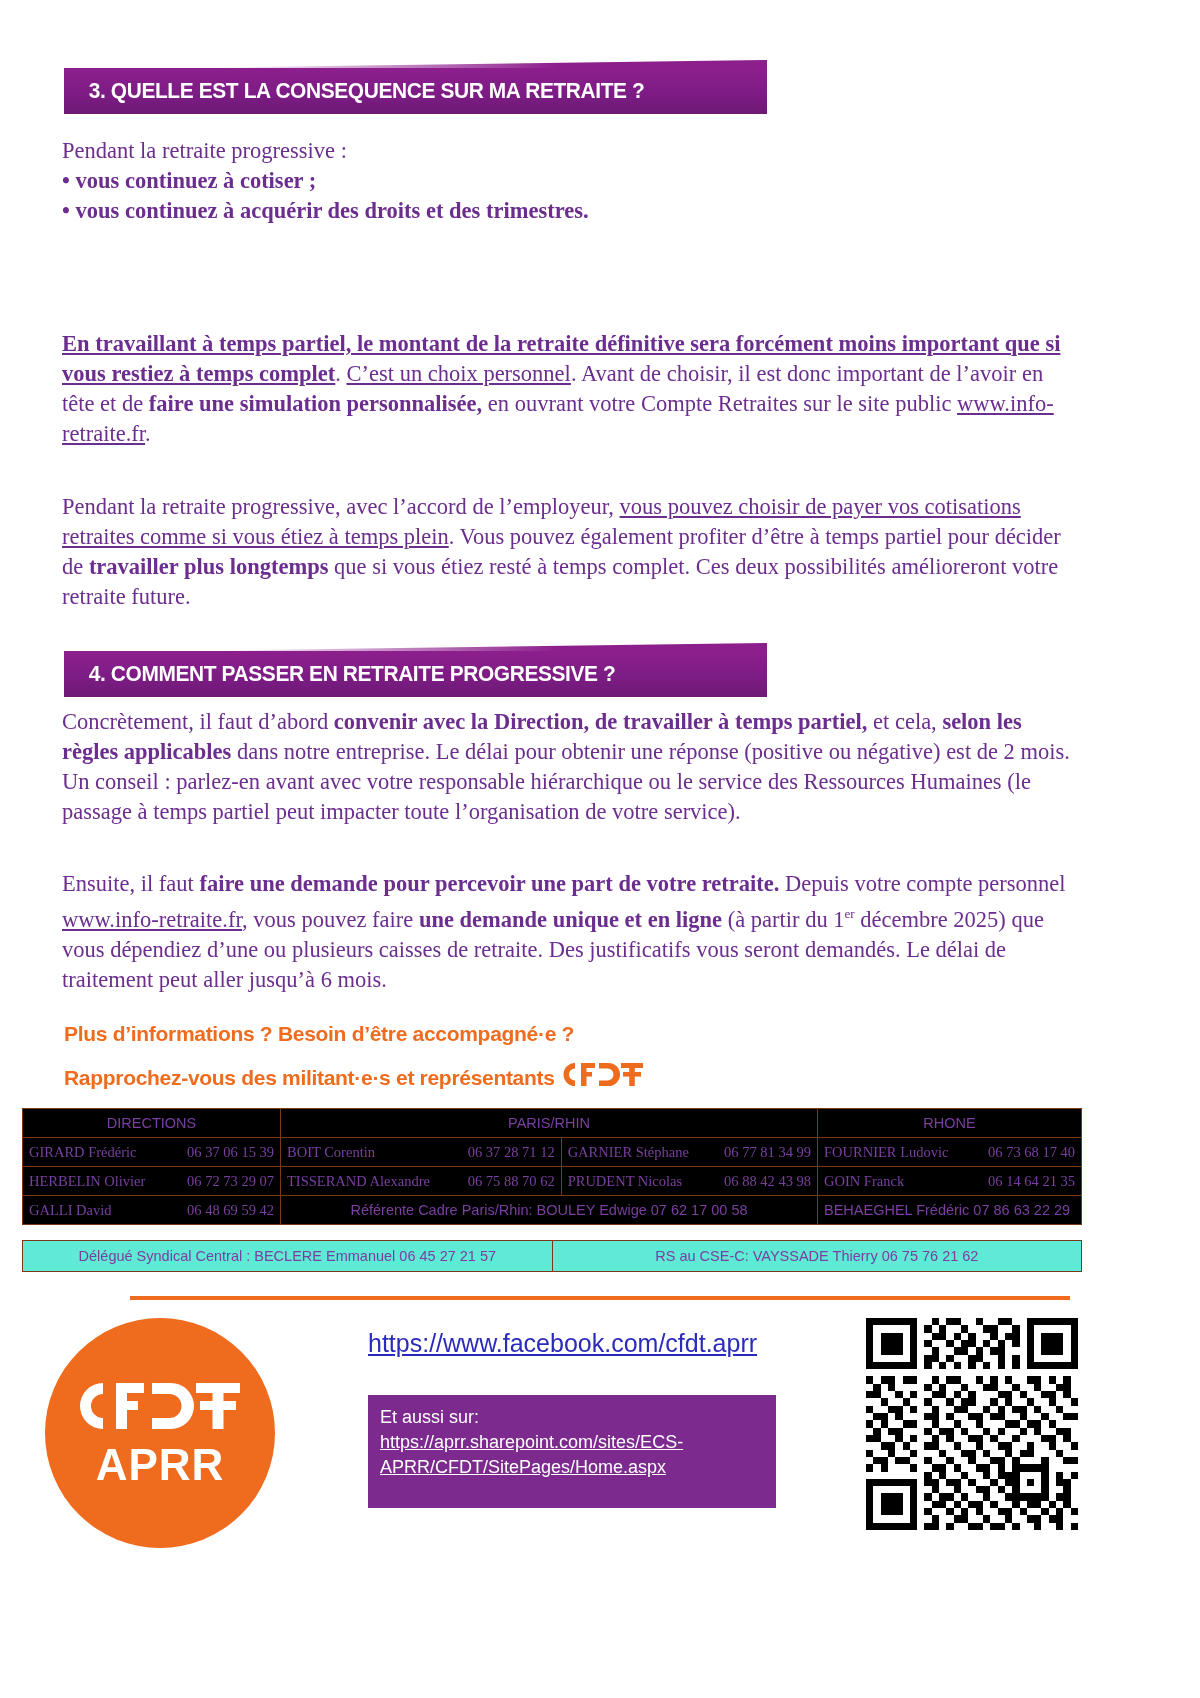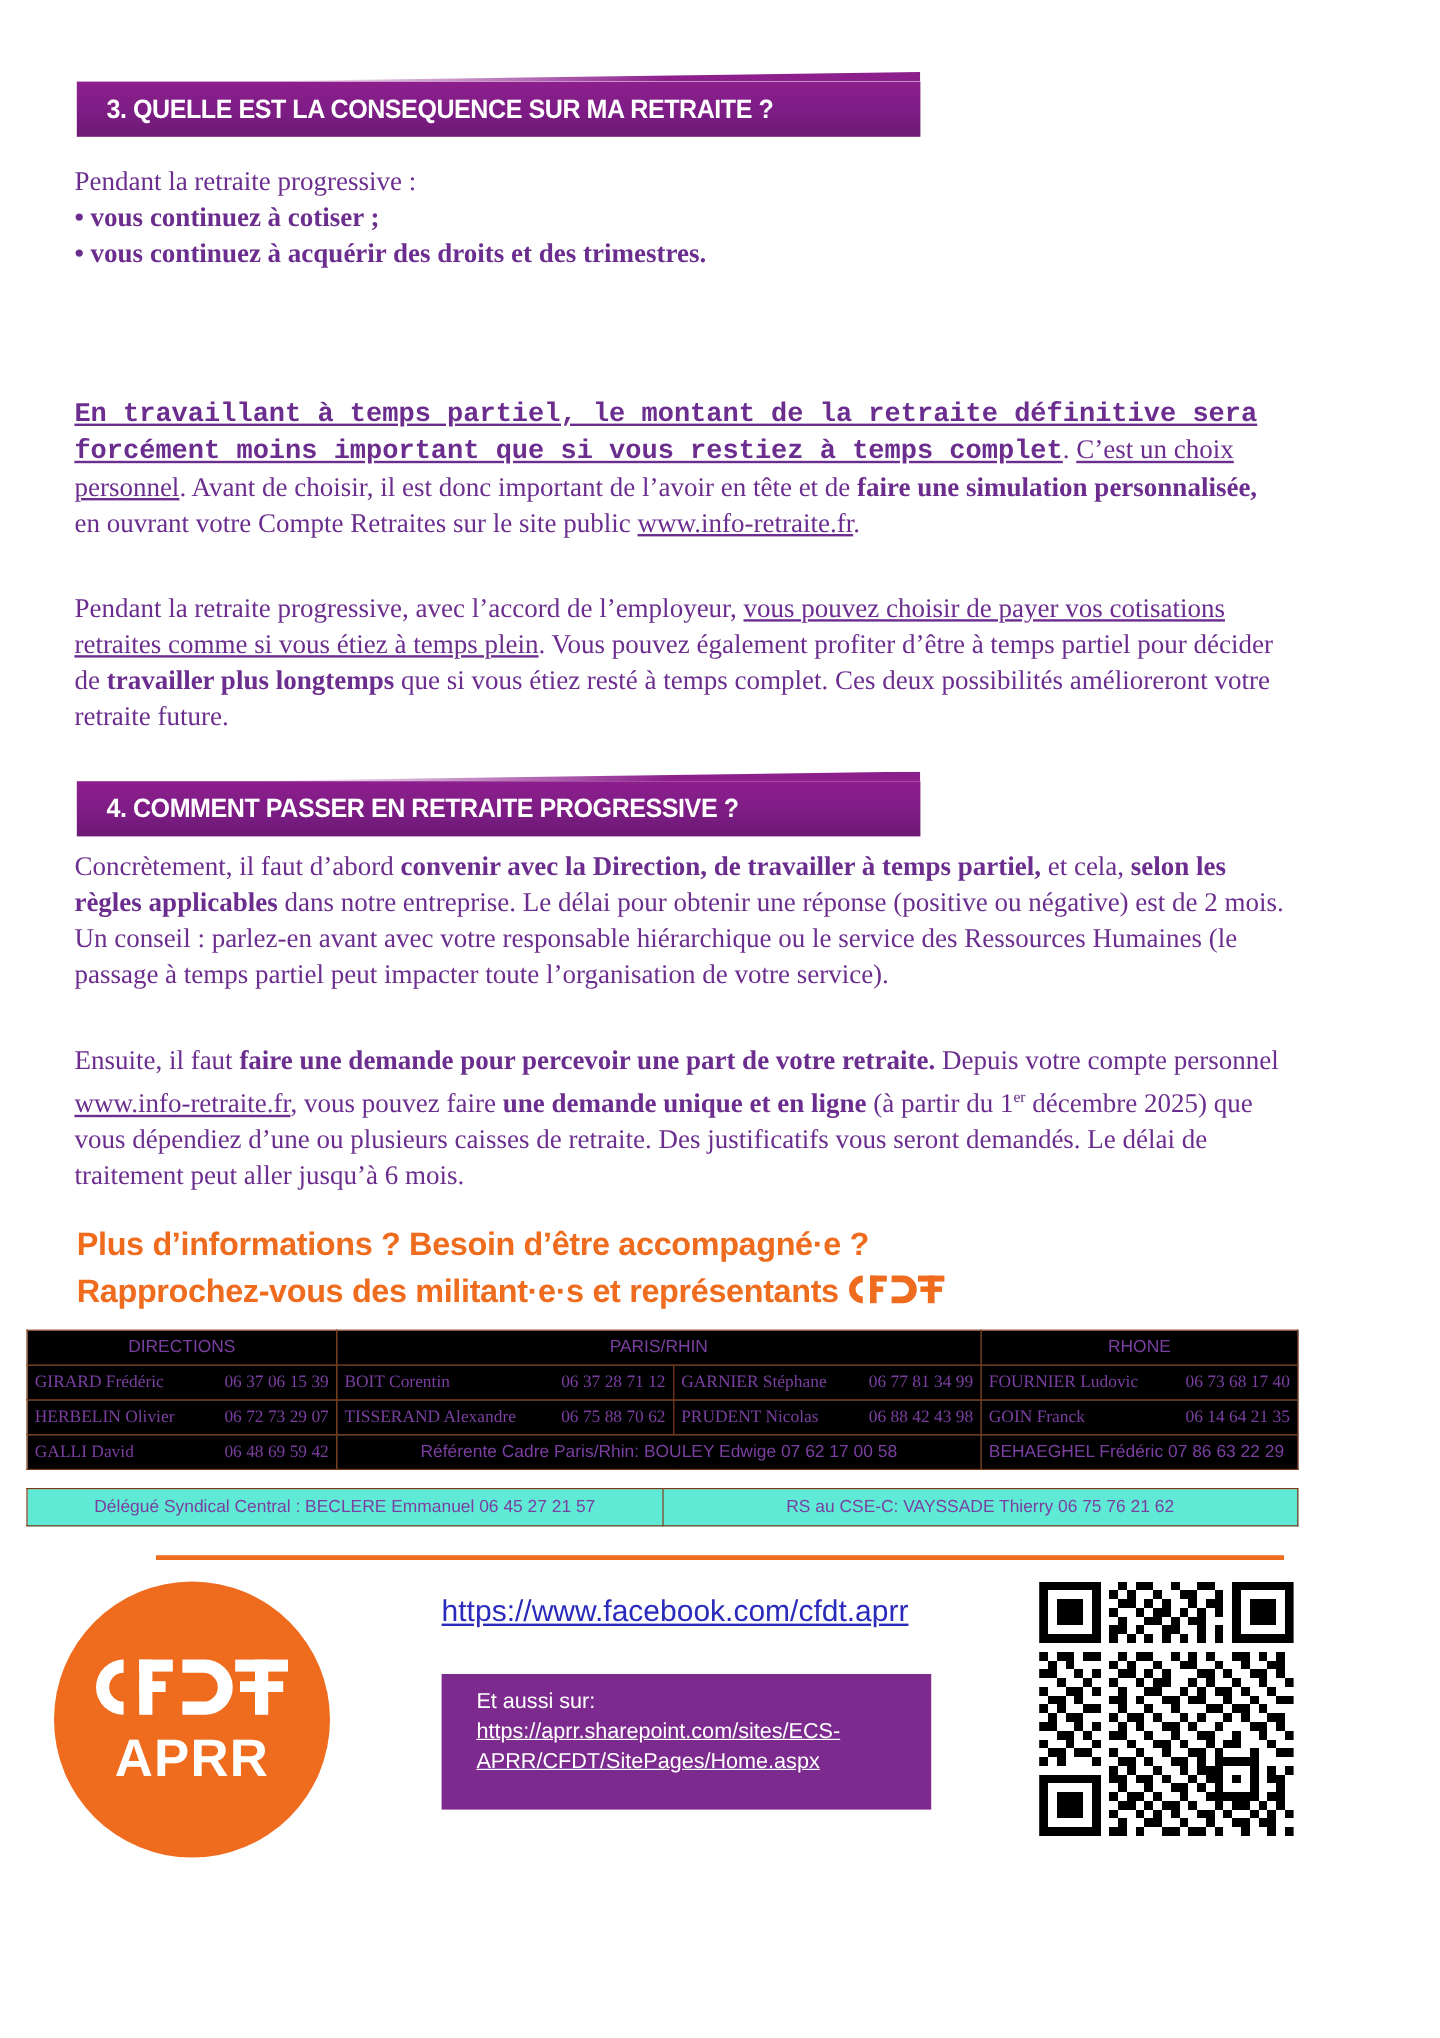--- a/index.html
+++ b/index.html
@@ -57,7 +57,7 @@
   }
   .para b, .bold { font-weight:bold; }
   .u { text-decoration:underline; text-underline-offset:2px; }
-  .bu { font-weight:bold; text-decoration:underline; text-underline-offset:2px;font-family:Liberation Mono, monospace; }
+  .bu { font-weight:bold; text-decoration:underline; text-underline-offset:2px; }
   .lnk { text-decoration:underline; color:#6b2d8e; }
   sup.ord { font-size:13px; vertical-align:super; }
 

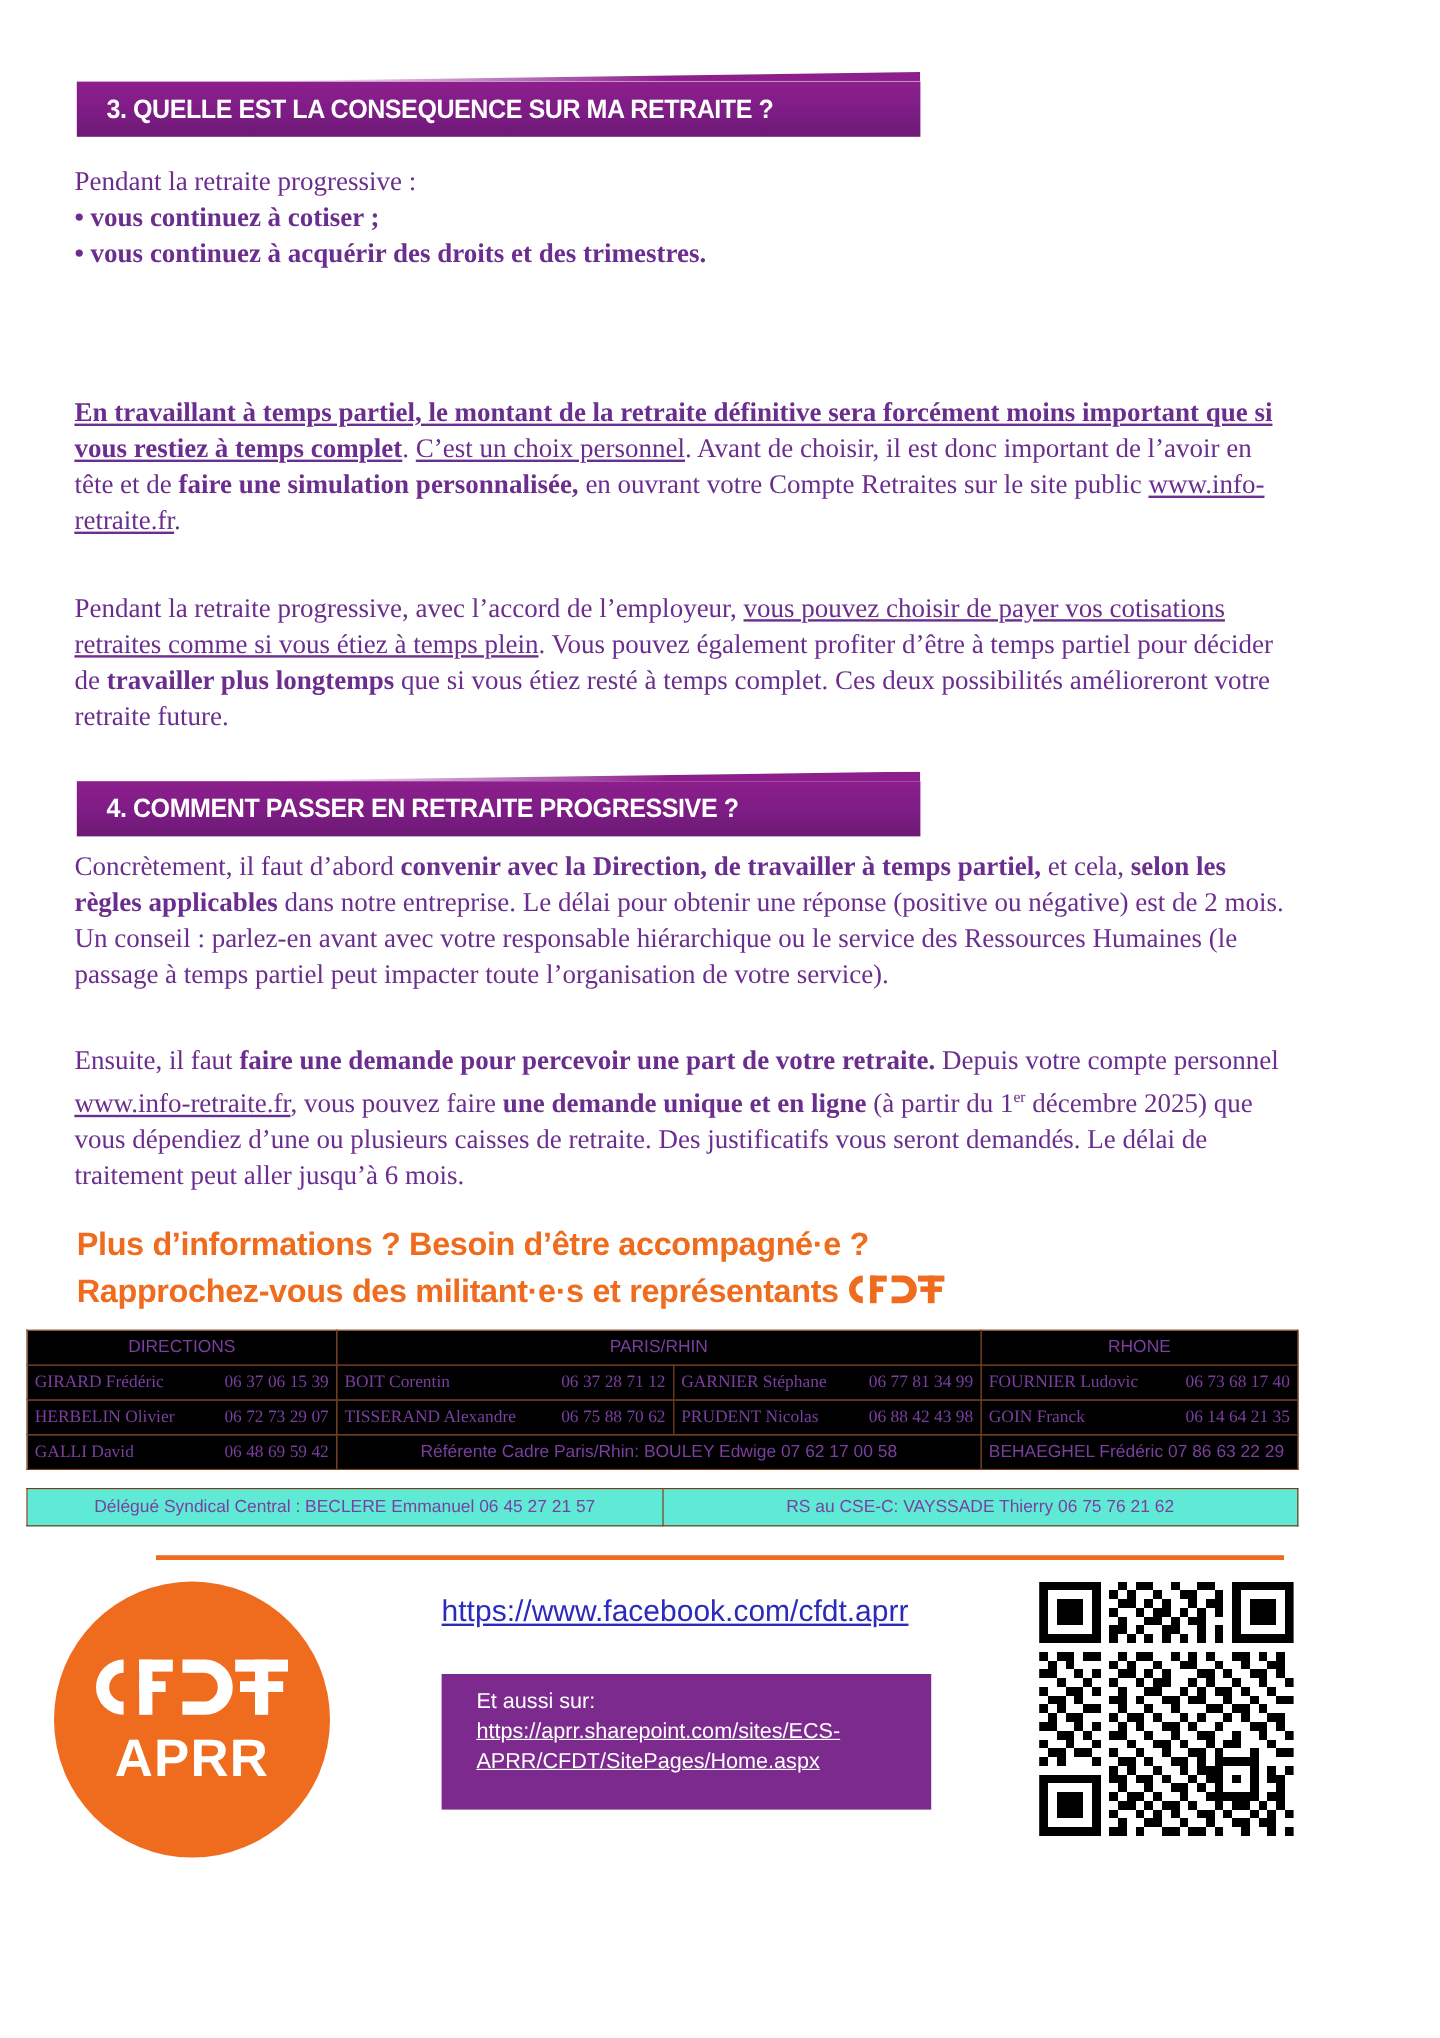--- a/index.html
+++ b/index.html
@@ -69,7 +69,7 @@
     left:64px;
     font-family:"Liberation Sans", sans-serif;
     font-weight:bold;
-    font-size:27px;
+    font-size:21px;
     color:#ef6c1f;
     letter-spacing:-0.3px;
     white-space:nowrap;

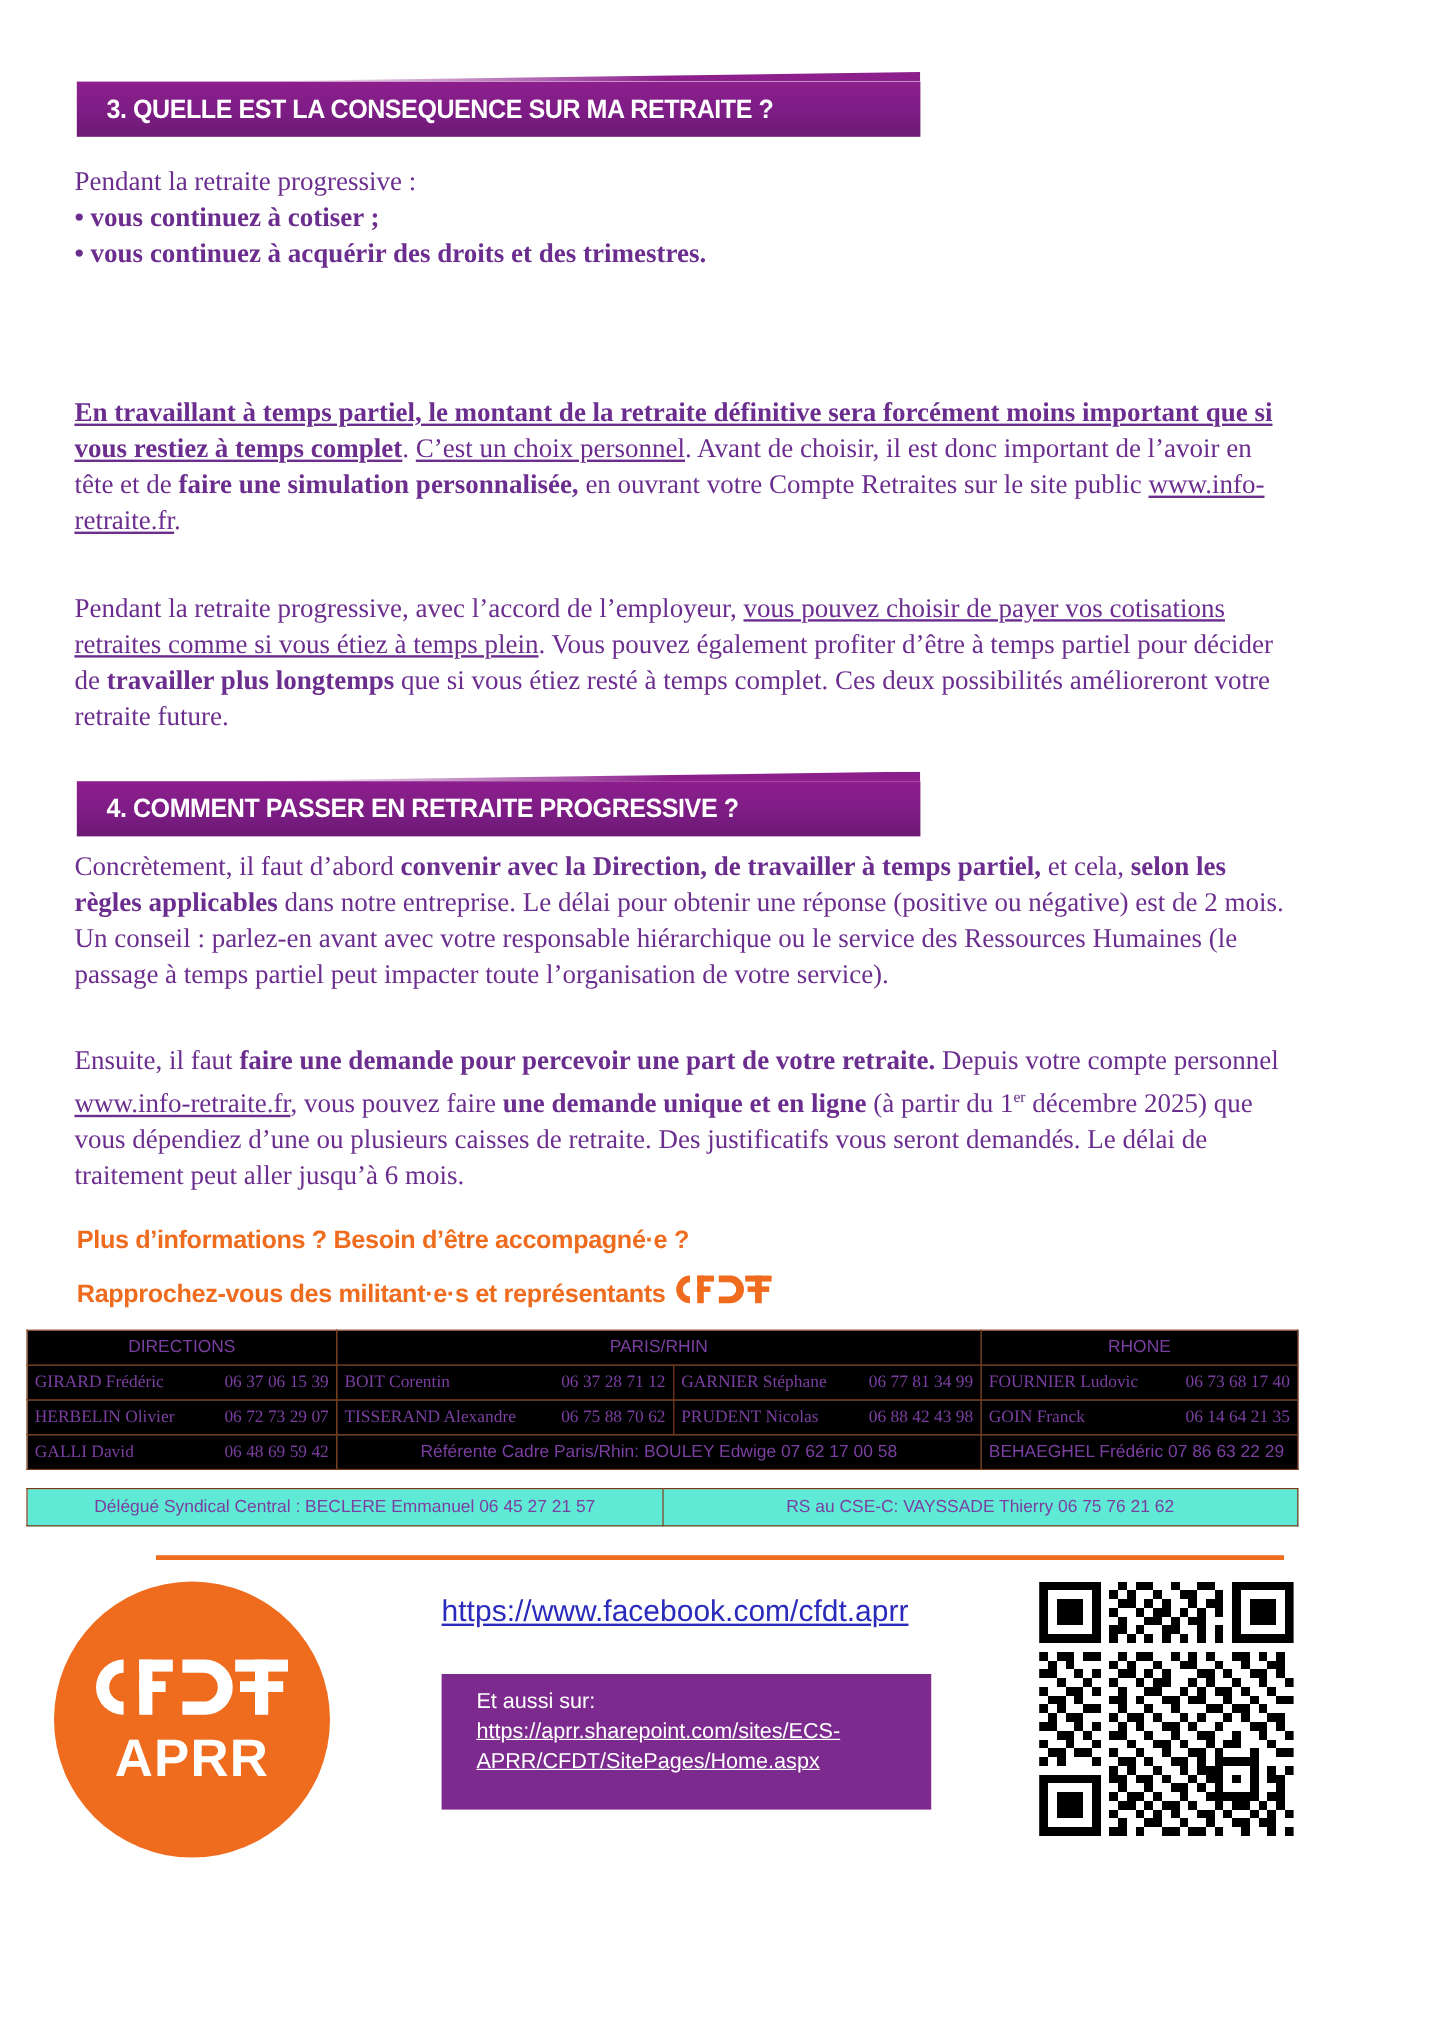--- a/index.html
+++ b/index.html
@@ -172,7 +172,7 @@
     left:368px; top:1395px;
     width:408px; height:113px;
     background:#7d2a8f;
-    padding:10px 29px;
+    padding:10px 12px;
     font-family:"Liberation Sans", sans-serif;
     font-size:18px;
     line-height:25px;

